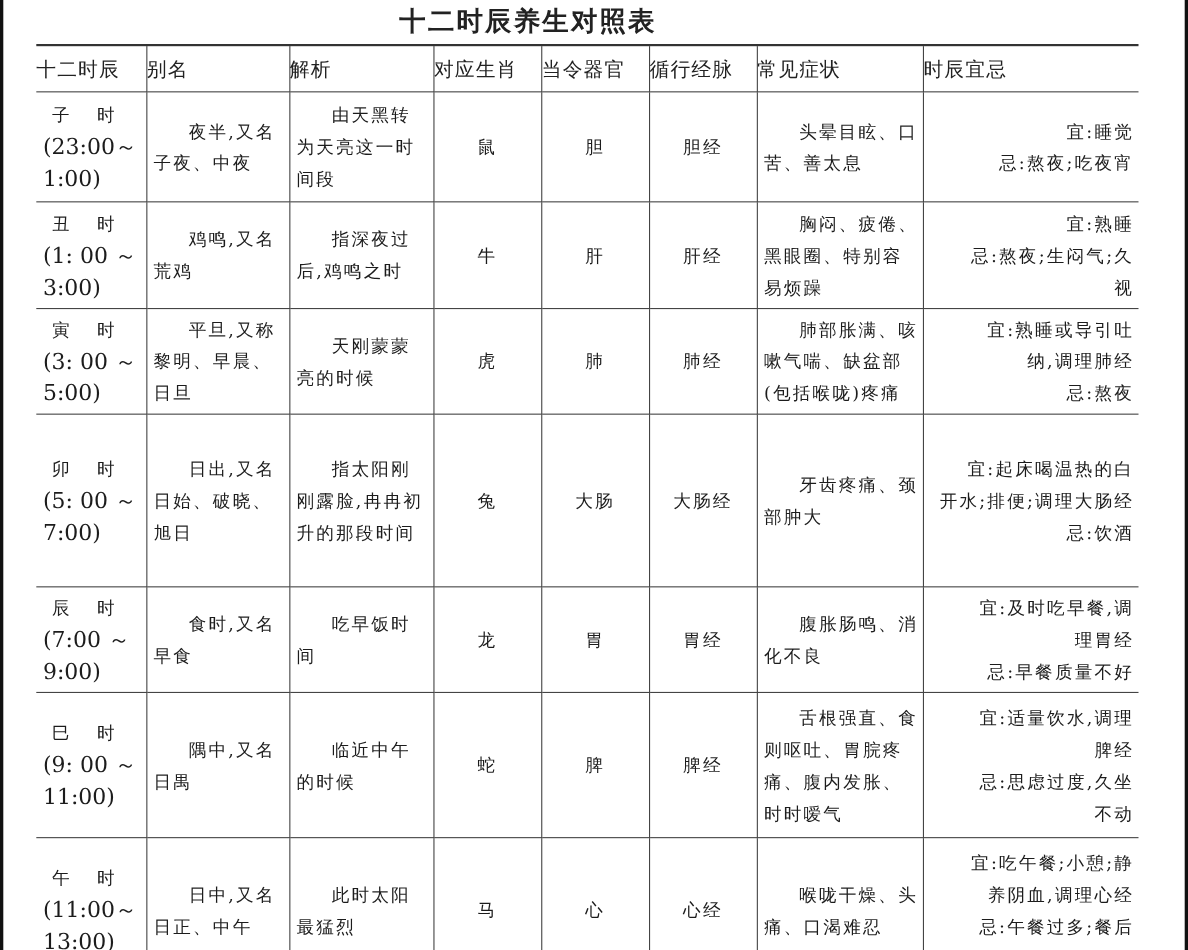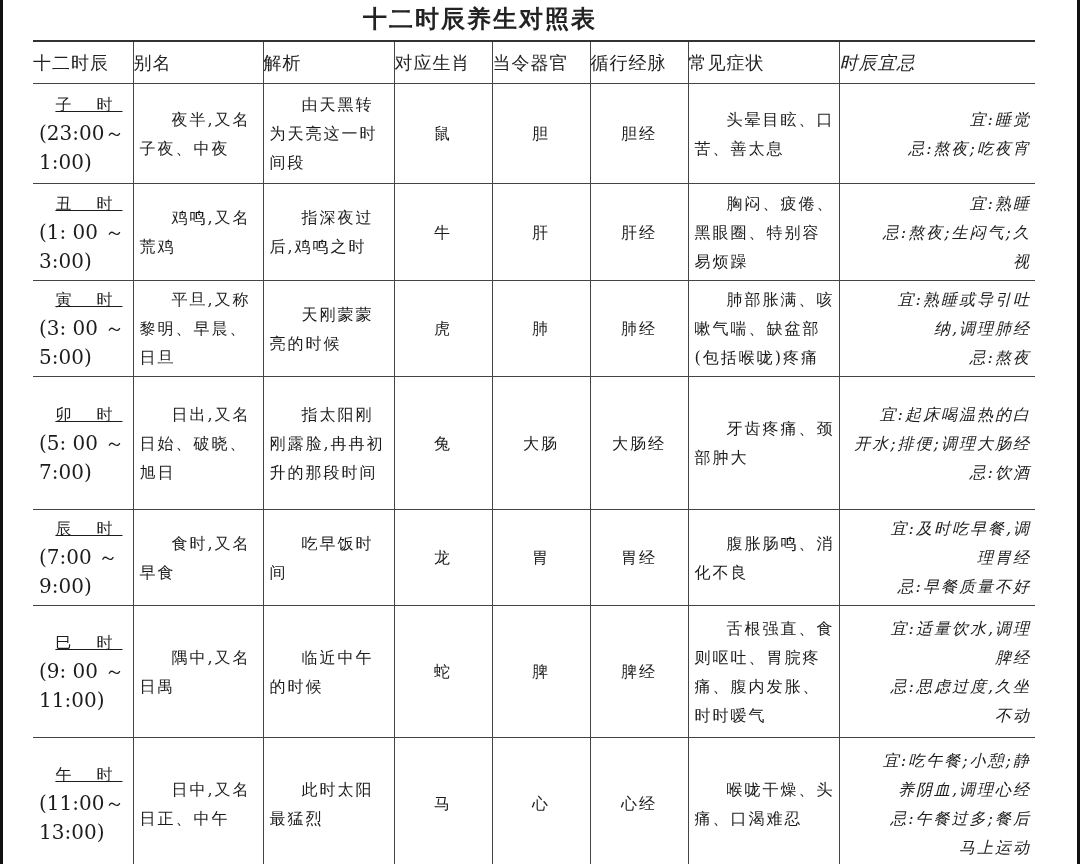--- a/index.html
+++ b/index.html
@@ -26,7 +26,7 @@
     border-bottom:1.5px solid #444; padding:0; vertical-align:middle;
   }
   th:first-child, td:first-child { border-left:none; }
-  th:last-child, td:last-child { border-right:none;font-style:italic; }
+  th:last-child, td:last-child { border-right:none; }
   th {
     height:41px; font-family:"DejaVu Sans","Liberation Sans",sans-serif;
     font-weight:normal; font-size:18px; letter-spacing:1px; color:#222; text-align:left;

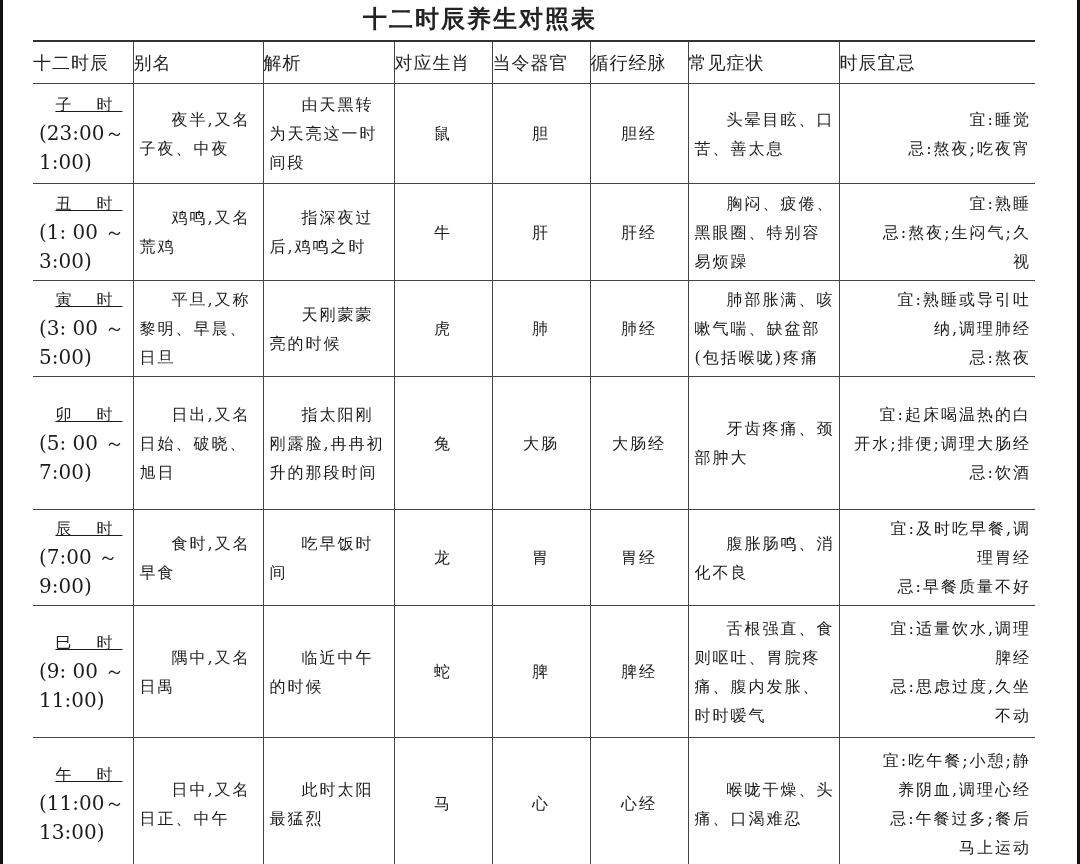--- a/index.html
+++ b/index.html
@@ -36,7 +36,7 @@
   td.t { padding:0 4px 0 6px; }
   .ind { display:block; }
   .ind::before { content:""; display:inline-block; width:2em; }
-  .time-name { display:block; text-align:right; padding-right:6px; letter-spacing:10px;text-decoration:underline; }
+  .time-name { display:block; text-align:center; padding-right:6px; letter-spacing:10px; }
   .time-range { display:block; font-size:20px; letter-spacing:0; }
   .yiji-line { display:block;text-align:right; }
   .yiji-line.ind2::before { content:""; display:inline-block; width:2em; }

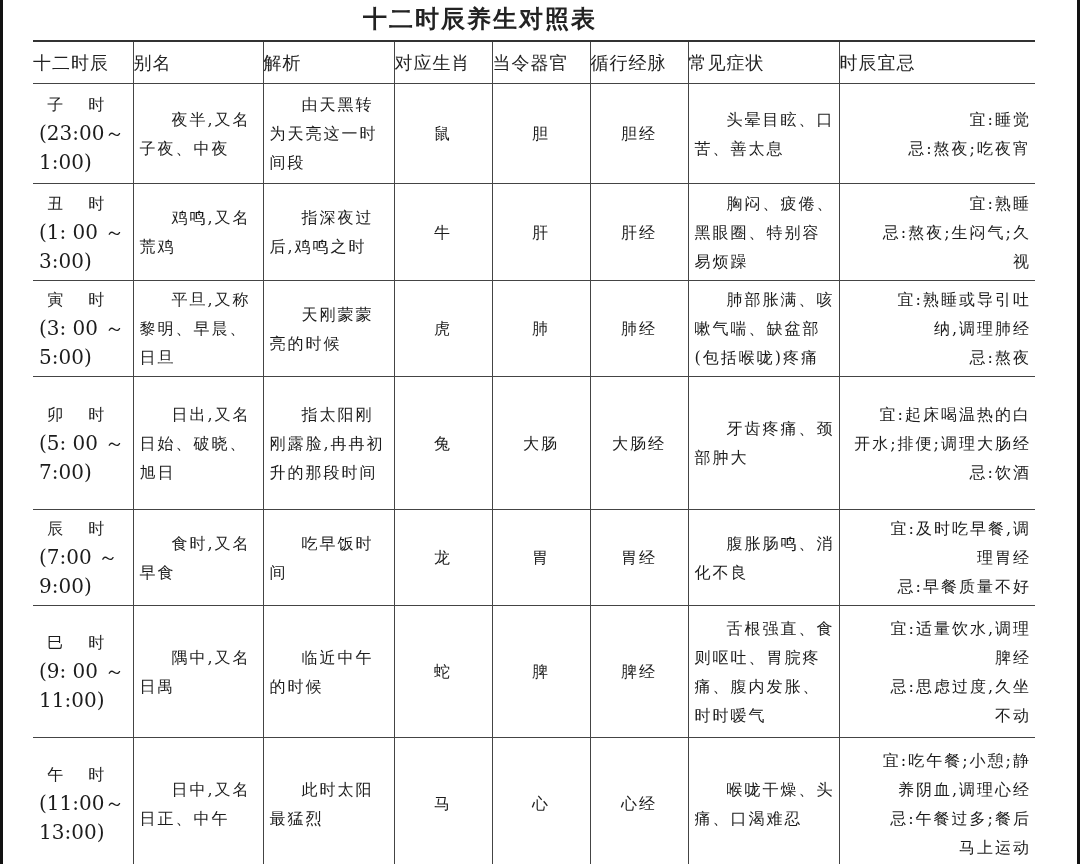--- a/index.html
+++ b/index.html
@@ -146,7 +146,7 @@
       </td>
     </tr>
 
-    <tr style="height:133px">
+    <tr style="height:157px">
       <td class="t">
         <span class="time-name">卯 时</span>
         <span class="time-range">(5: 00 ～</span>

